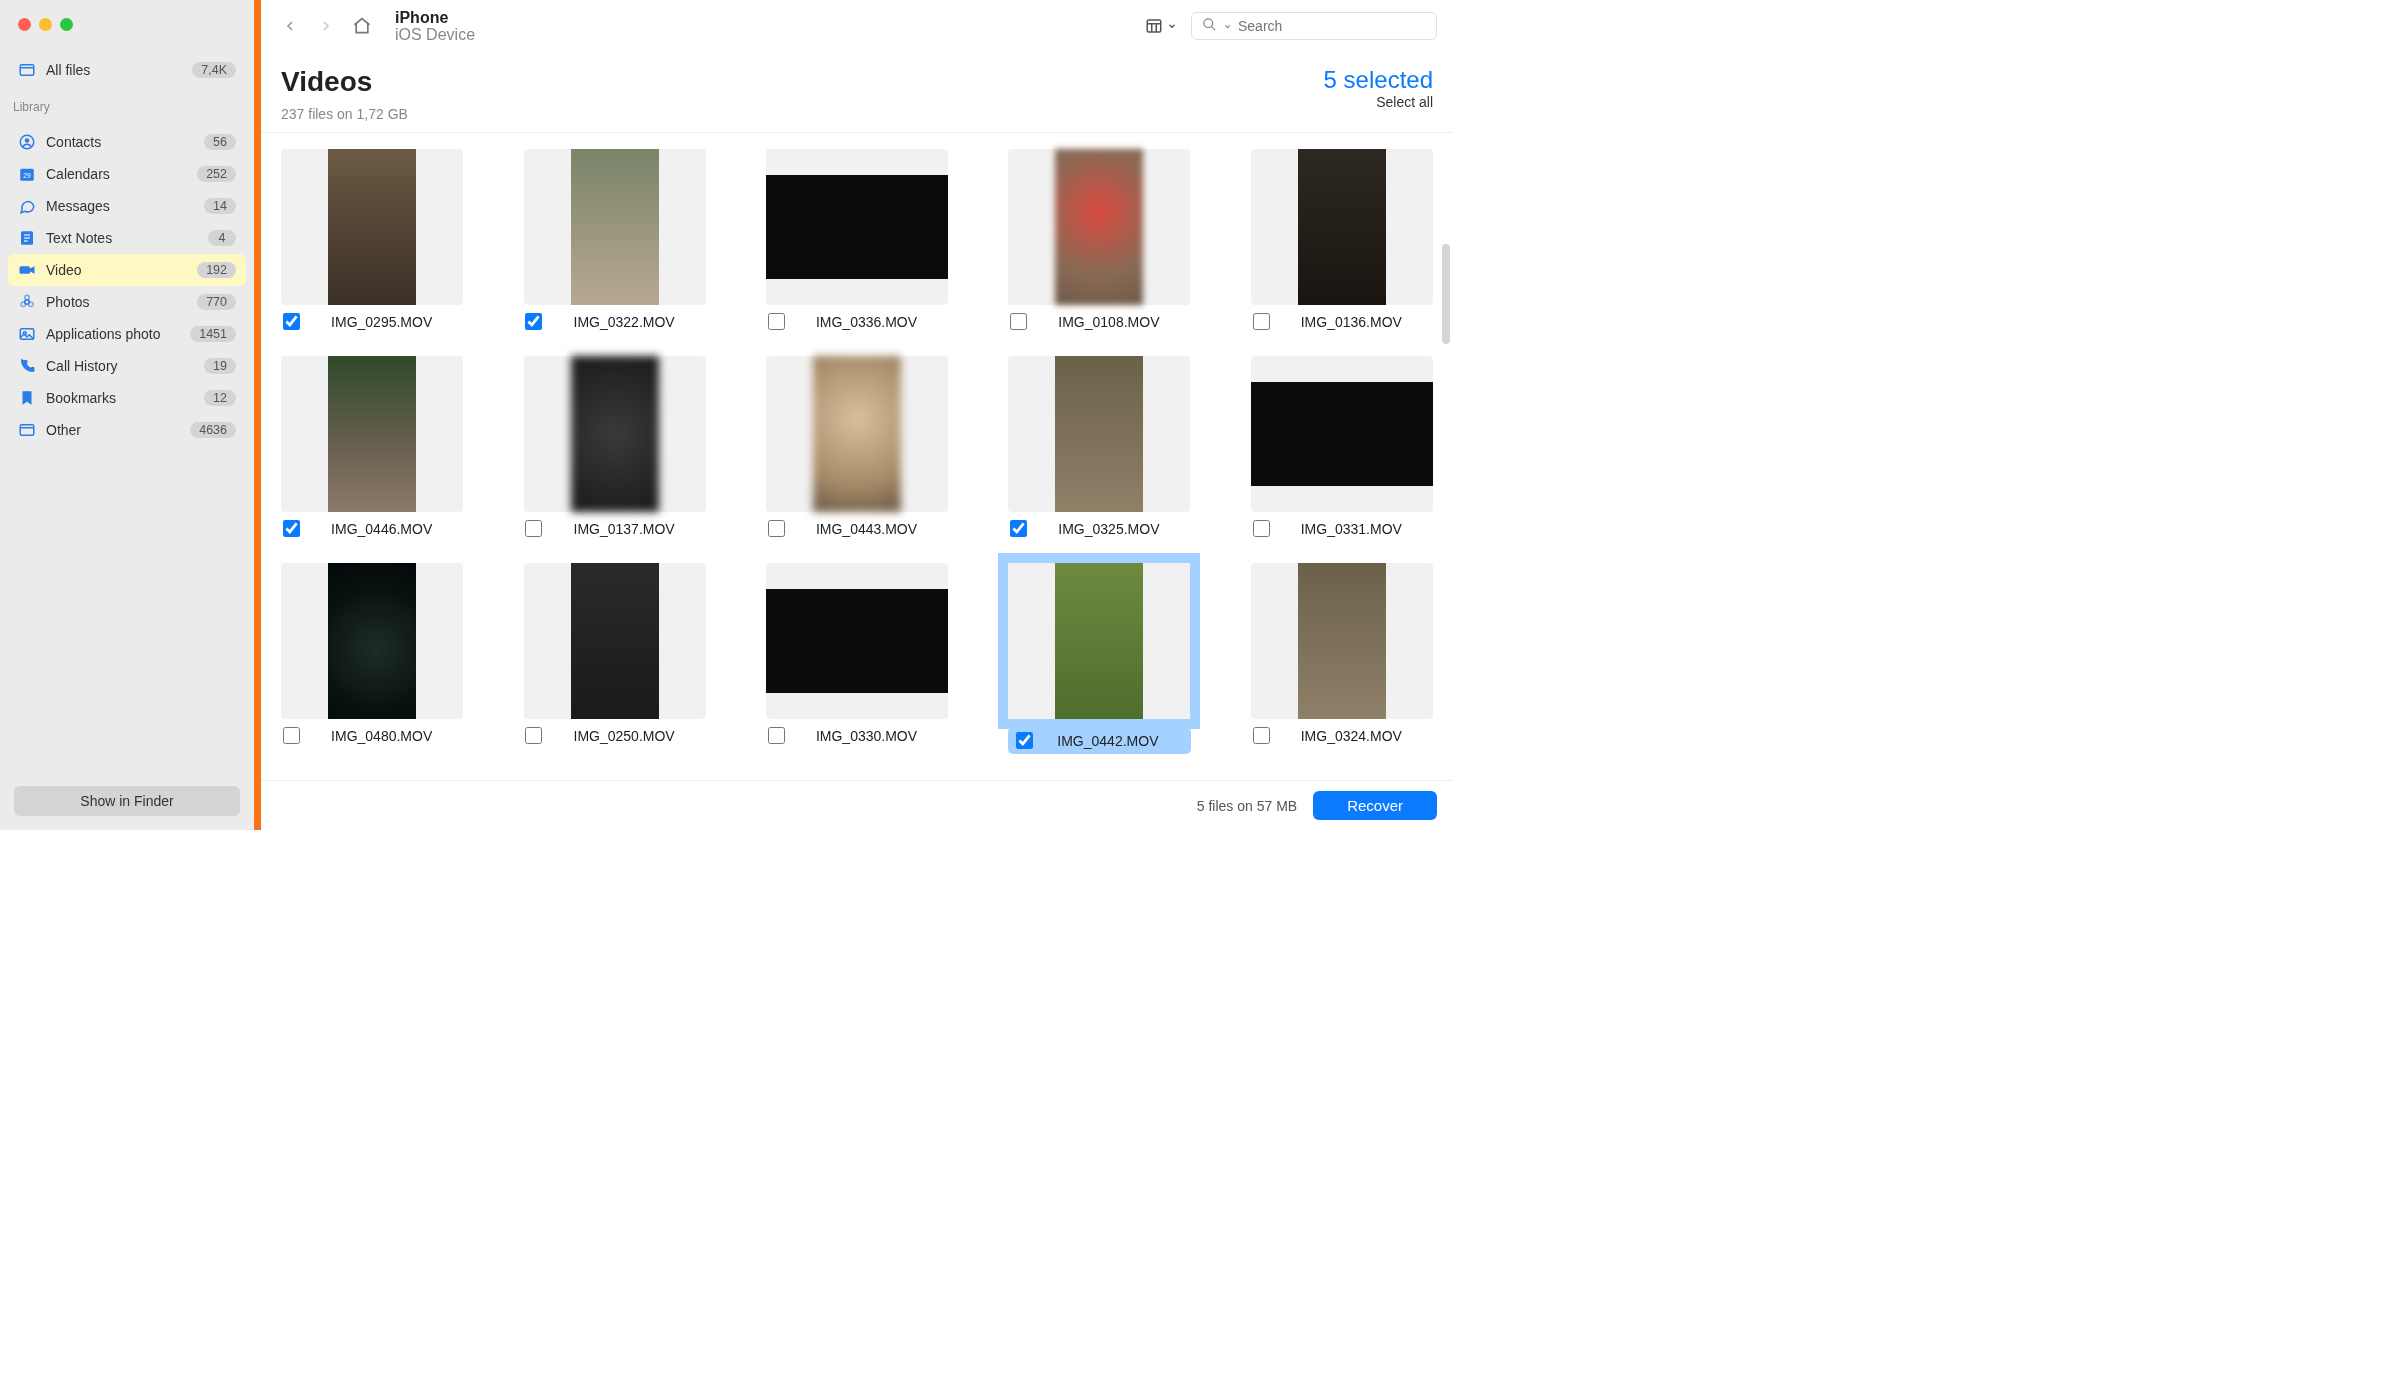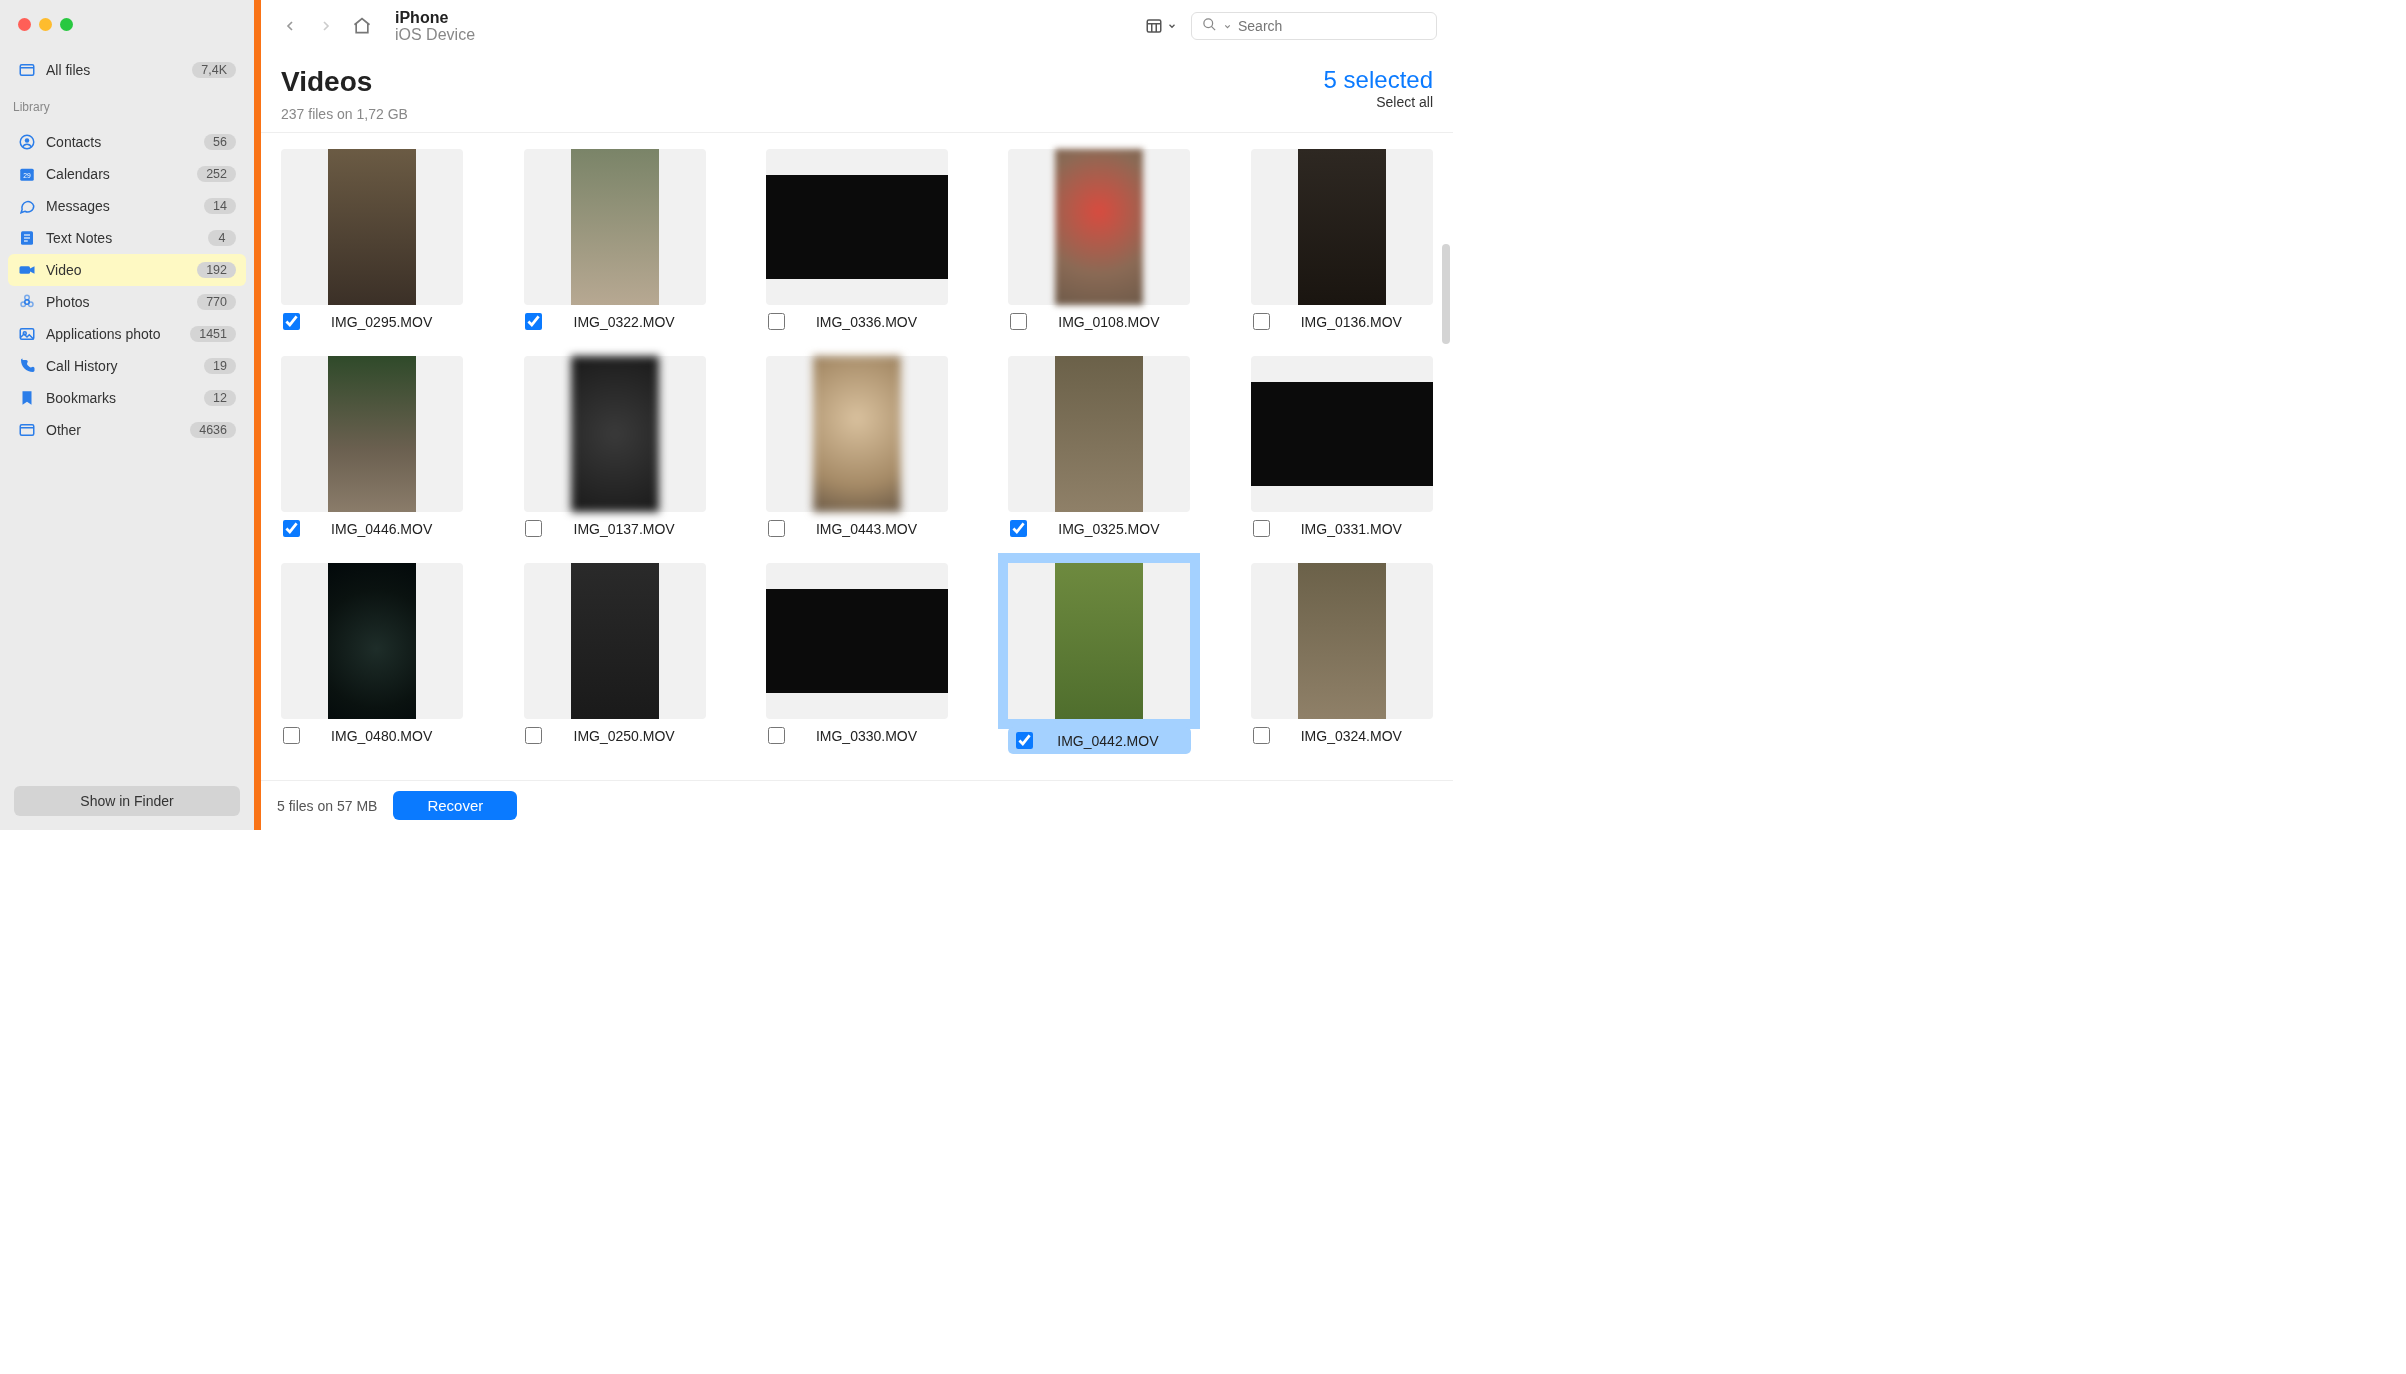--- a/index.html
+++ b/index.html
@@ -74,7 +74,7 @@
 .t-tv { background: linear-gradient(180deg,#2a2a2a,#1a1a1a); }
 .t-grass-dog { background: linear-gradient(180deg,#6e8a3f,#4f6e2d); }
 
-.footer { height: 50px; border-top: 1px solid #eee; display: flex; align-items: center; gap: 16px; padding: 0 16px; background: #fff; }
+.footer { height: 50px; border-top: 1px solid #eee; display: flex; align-items: center; justify-content: flex-end; gap: 16px; padding: 0 16px; background: #fff; }
 .footer .summary { font-size: 14px; color: #555; }
 .footer .recover-btn { background: #0a7aff; color: #fff; border: none; border-radius: 6px; padding: 6px 34px; font-size: 15px; cursor: pointer; }
 

